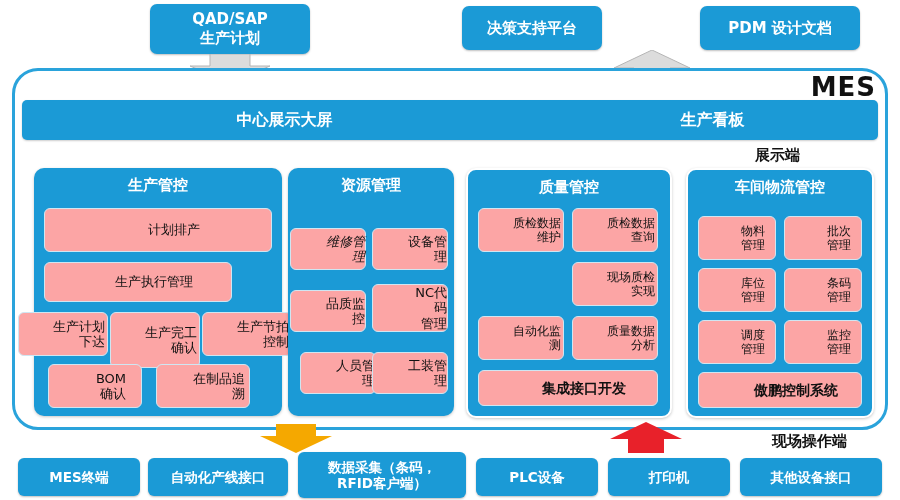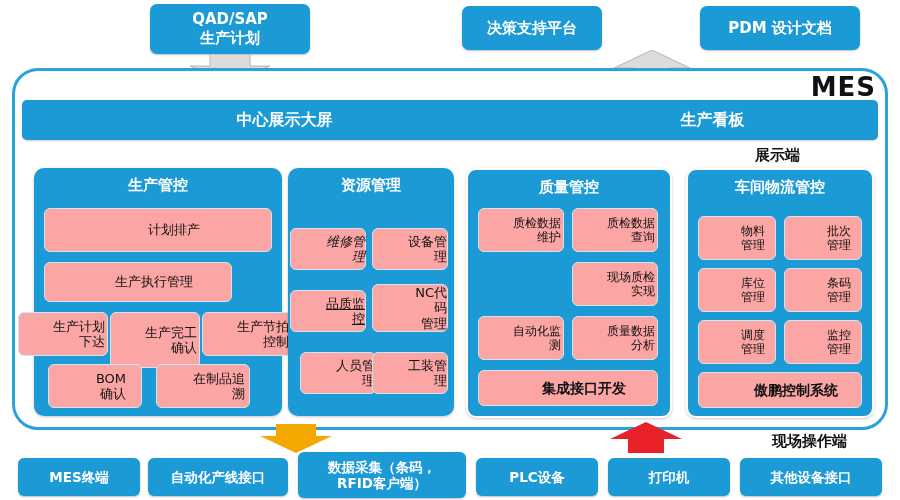--- a/index.html
+++ b/index.html
@@ -189,7 +189,7 @@
     <span style="white-space:pre-line;">设备管理</span>
   </div>
   <div class="wbox" style="left:290px;top:290px;width:76px;height:42px;">
-    <span style="white-space:pre-line;text-decoration:underline;">品质监控</span>
+    <span style="white-space:pre-line;">品质监控</span>
   </div>
   <div class="wbox" style="left:372px;top:284px;width:76px;height:48px;">
     <span style="white-space:pre-line;">NC代码

